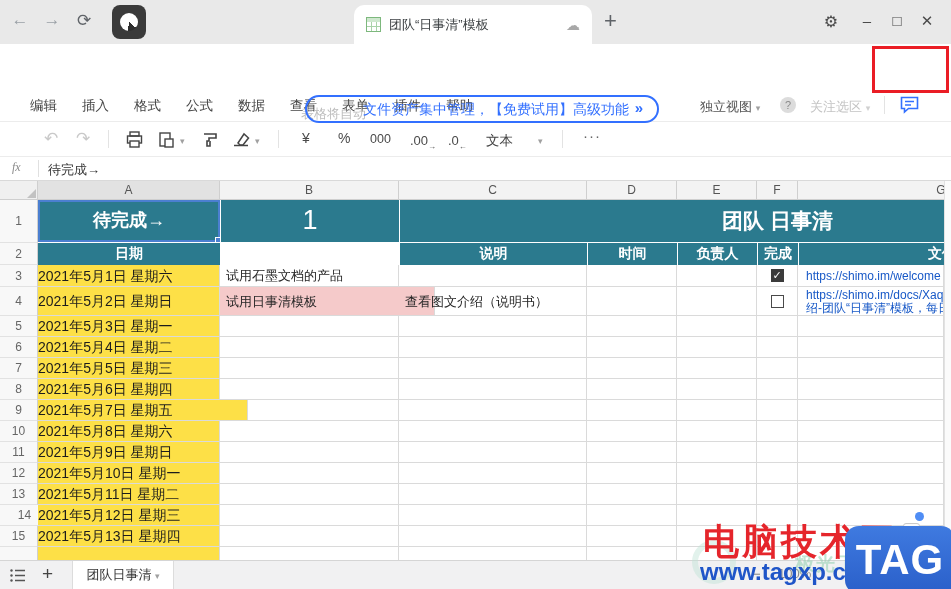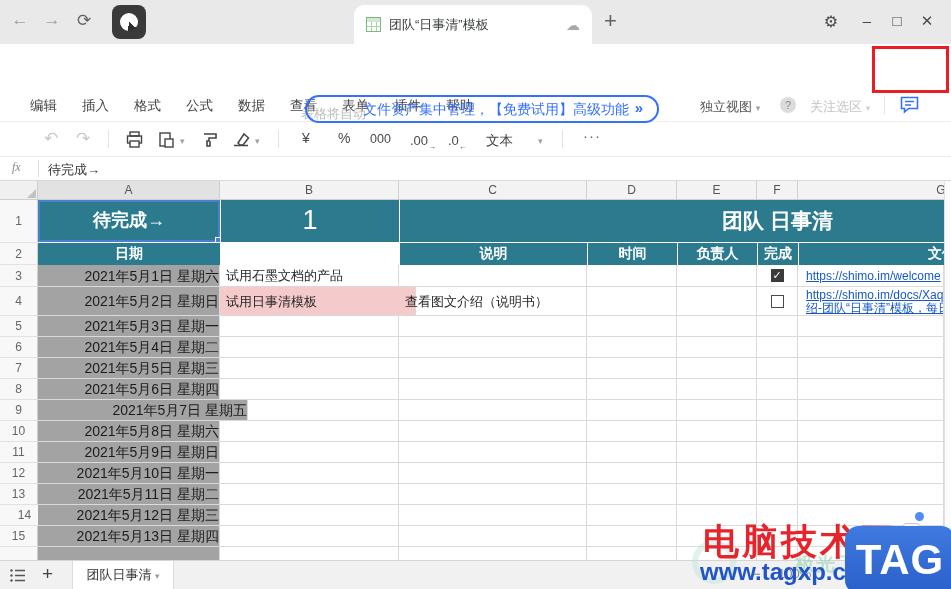--- a/index.html
+++ b/index.html
@@ -72,7 +72,7 @@
   .teal { background:#2b7a8e; color:#fff; position:absolute; text-align:center; overflow:hidden; }
   .cell { position:absolute; border-right:1px solid #dadada; border-bottom:1px solid #dadada; font-size:13px; color:#262626; overflow:hidden; white-space:nowrap; }
   .rownum { background:#f8f8f8; border-right:1px solid #cfcfcf; border-bottom:1px solid #e2e2e2; color:#666; font-size:12px; text-align:center; }
-  .date-cell { background:#a3a3a3; text-align:right; font-size:14px; color:#1c1c1c; }
+  .date-cell { background:#fde047; text-align:left; font-size:14px; color:#1c1c1c; }
   .pad { padding-left:6px; }
   .pink { background:#f5caca; }
   .cbwrap { display:flex; align-items:center; justify-content:center; }

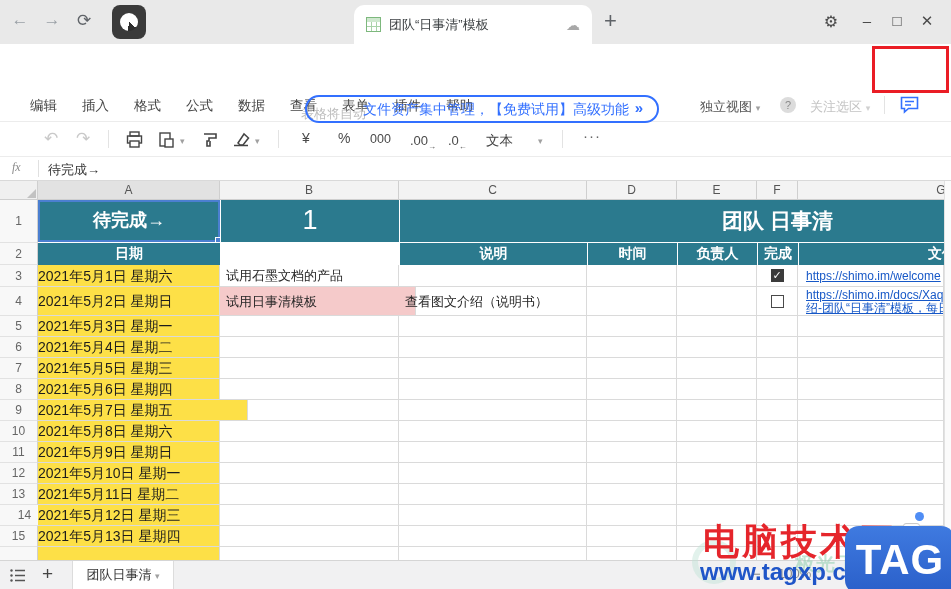--- a/index.html
+++ b/index.html
@@ -79,7 +79,7 @@
   .cb { width:13px; height:13px; }
   .cb.on { background:#3b3b3b; color:#fff; font-size:11px; line-height:13px; text-align:center; }
   .cb.off { background:#fff; border:1.5px solid #4a4a4a; }
-  .link { color:#1758c7; text-decoration:underline; font-size:12px; }
+  .link { color:#1758c7; font-size:12px; }
   #vscroll { position:absolute; left:944px; top:0; width:7px; height:379px; background:#fbfbfb; border-left:1px solid #e2e2e2; }
   #a1-select { position:absolute; left:0; top:0; right:0; bottom:0; border:2px solid #4b7fd0; }
   #a1-handle { position:absolute; right:-4px; bottom:-4px; width:7px; height:7px; background:#4b7fd0; border:1px solid #fff; }

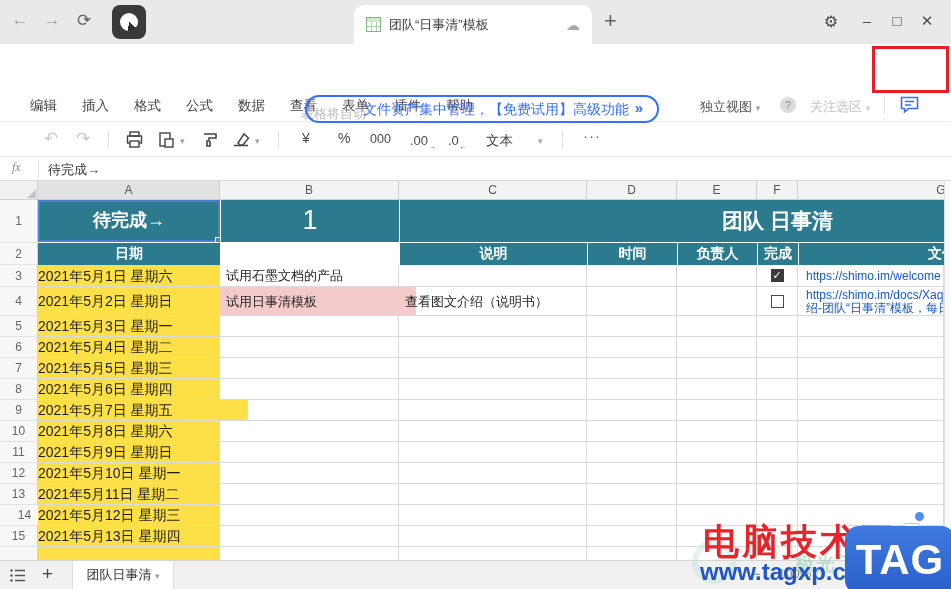--- a/index.html
+++ b/index.html
@@ -259,7 +259,7 @@
         </div>
         <div class="cell rownum" style="left: 0px; top: 106px; width: 38px; height: 29px; line-height: 29px;">4</div>
         <div class="cell date-cell" style="left: 38px; top: 106px; width: 182px; height: 29px; line-height: 29px;">2021年5月2日 星期日</div>
-        <div class="cell pad pink" style="left: 220px; top: 106px; width: 196px; height: 29px; line-height: 29px;">试用日事清模板</div>
+        <div class="cell pad pink" style="left: 220px; top: 106px; width: 215px; height: 29px; line-height: 29px;">试用日事清模板</div>
         <div class="cell pad" style="left: 399px; top: 106px; width: 188px; height: 29px; line-height: 29px;">查看图文介绍（说明书）</div>
         <div class="cell " style="left: 587px; top: 106px; width: 90px; height: 29px; line-height: 29px;"></div>
         <div class="cell " style="left: 677px; top: 106px; width: 80px; height: 29px; line-height: 29px;"></div>

